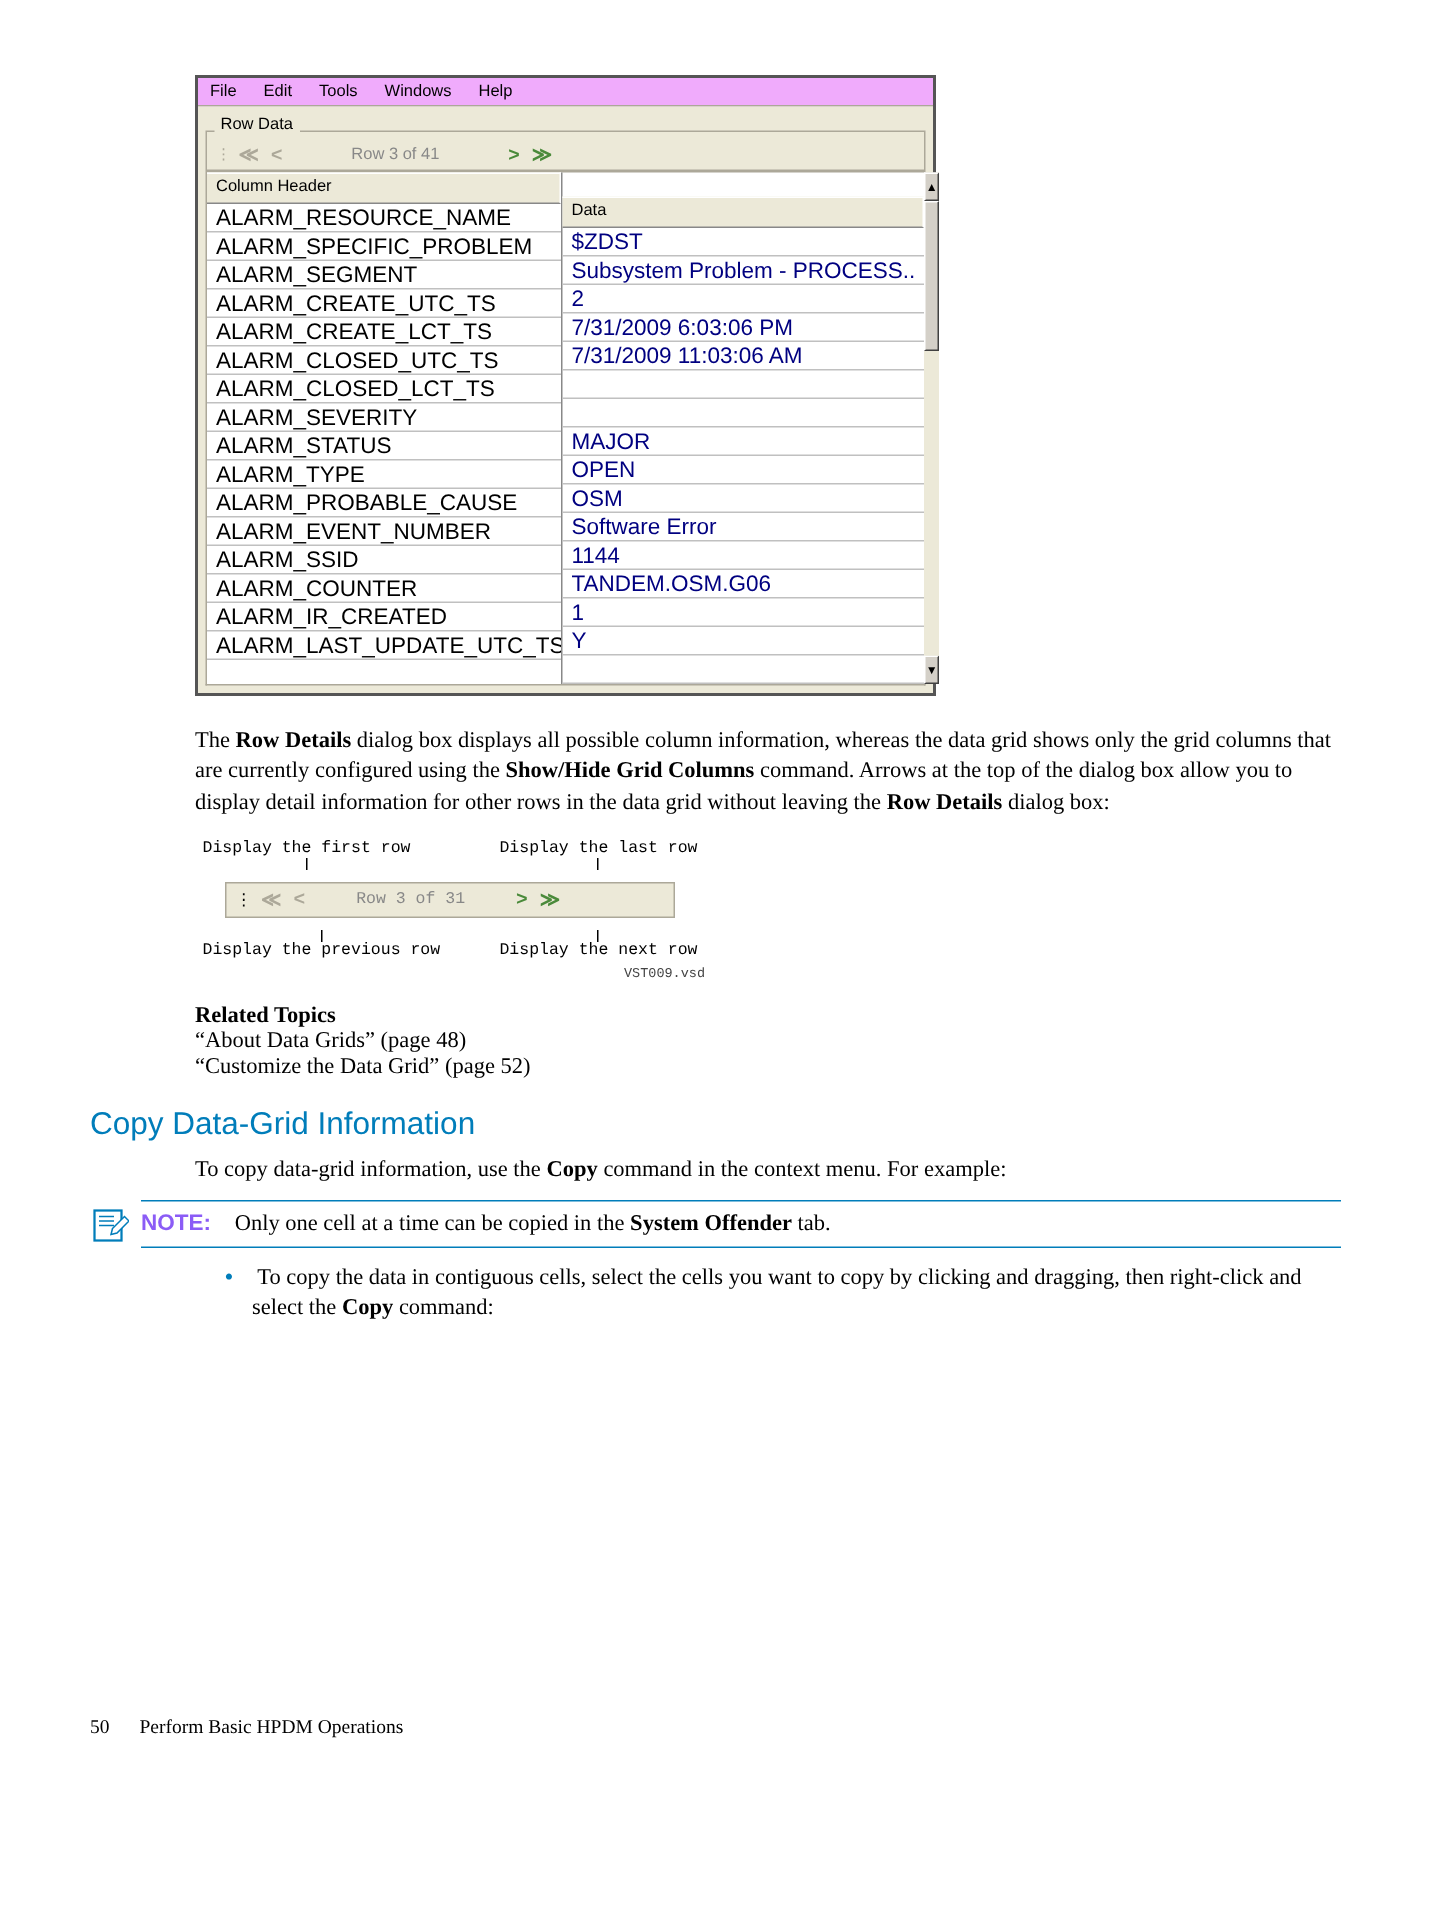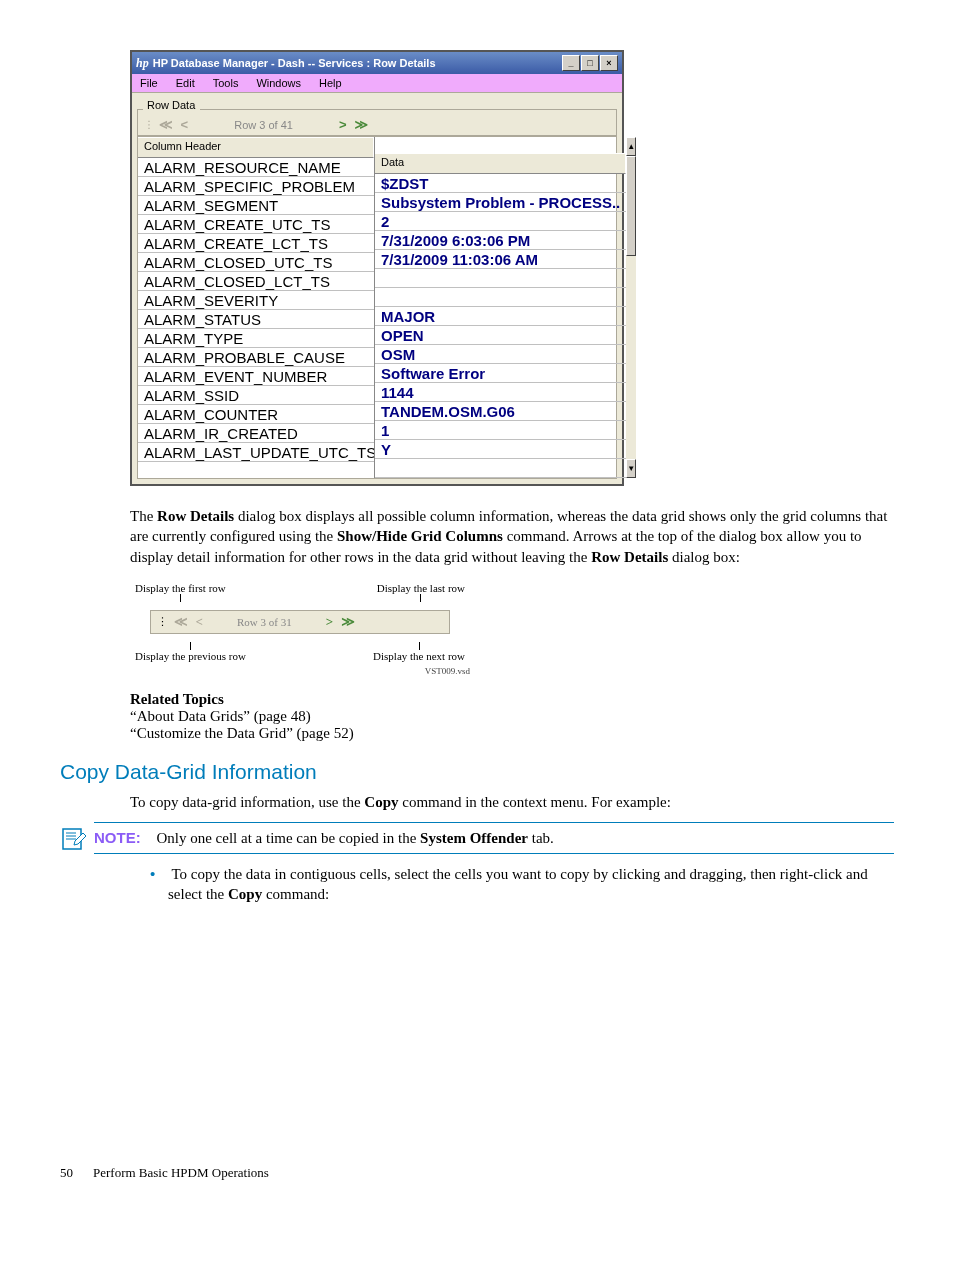--- a/index.html
+++ b/index.html
@@ -305,17 +305,6 @@
 <body>
 
 <div class="screenshot">
-  <div class="titlebar">
-    <div class="titlebar-left">
-      <span class="hp-logo">hp</span>
-      <span>HP Database Manager - Dash -- Services : Row Details</span>
-    </div>
-    <div class="win-buttons">
-      <div class="win-btn">_</div>
-      <div class="win-btn">□</div>
-      <div class="win-btn">×</div>
-    </div>
-  </div>
   <div class="menubar">
     <span>File</span>
     <span>Edit</span>

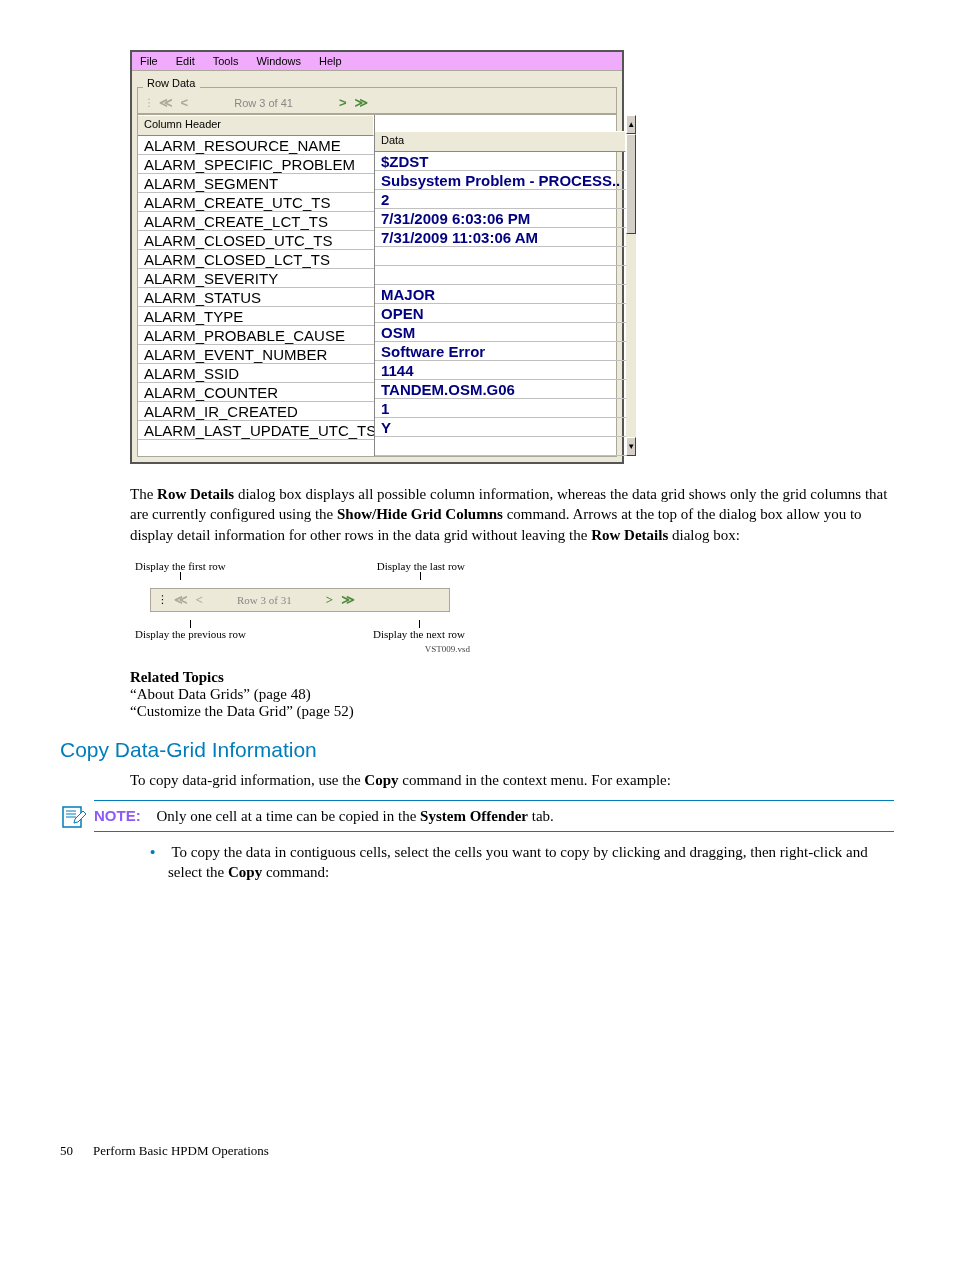--- a/index.html
+++ b/index.html
@@ -158,7 +158,7 @@
     white-space: nowrap;
     overflow: hidden;
   }
-  .grid-cell.navy { color: #000080; font-weight: bold; }
+  .grid-cell.navy { color: #000080; }
   .scroll-stub {
     width: 16px;
     background: #ece9d8;

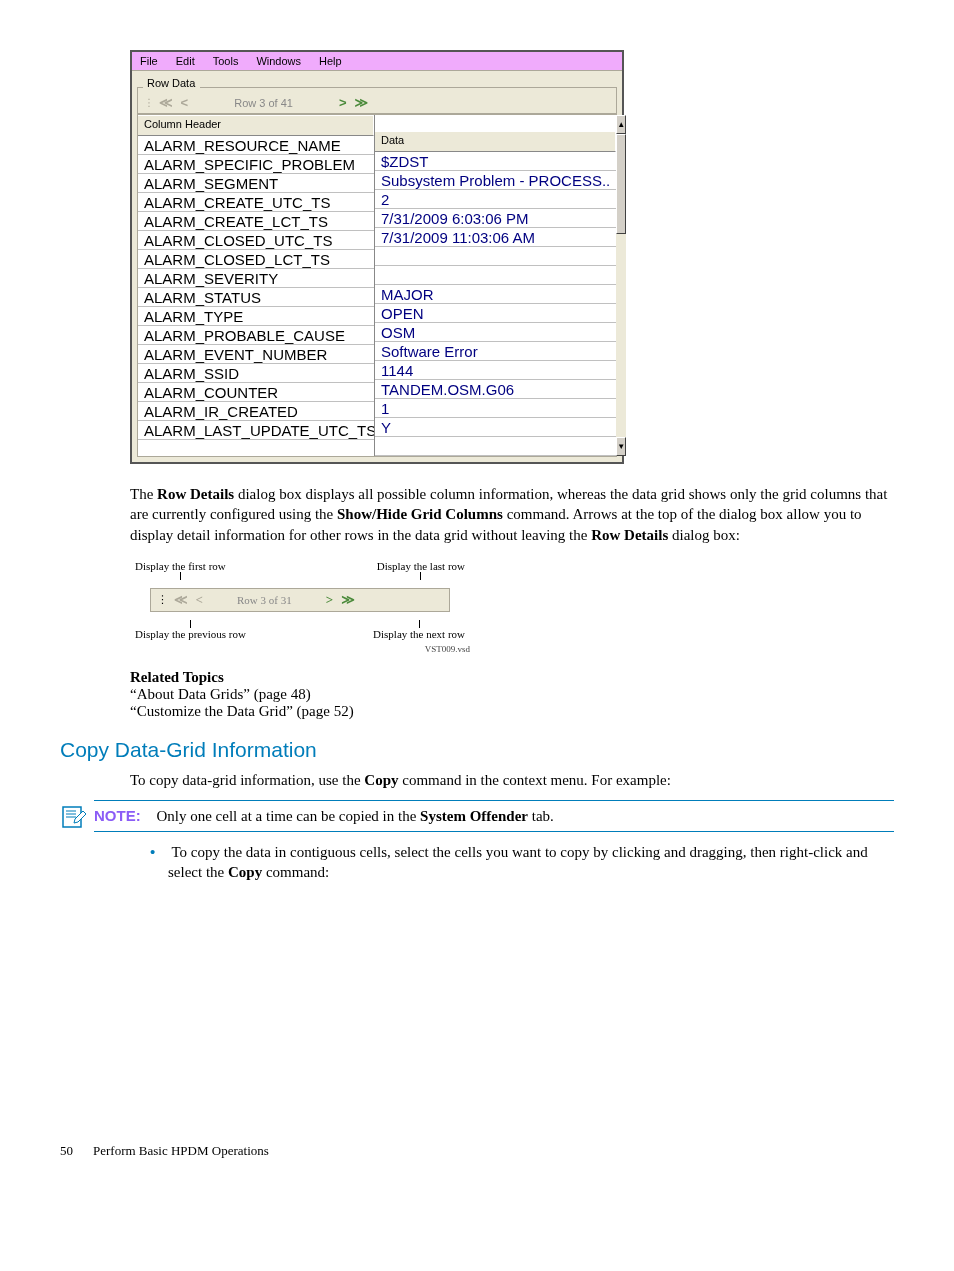--- a/index.html
+++ b/index.html
@@ -205,7 +205,7 @@
   .diagram {
     margin: 15px 0 5px 70px;
     width: 340px;
-    font-family: Liberation Serif, serif;
+    font-family: Liberation Mono, monospace;
     font-size: 11px;
   }
   .diagram-top {

